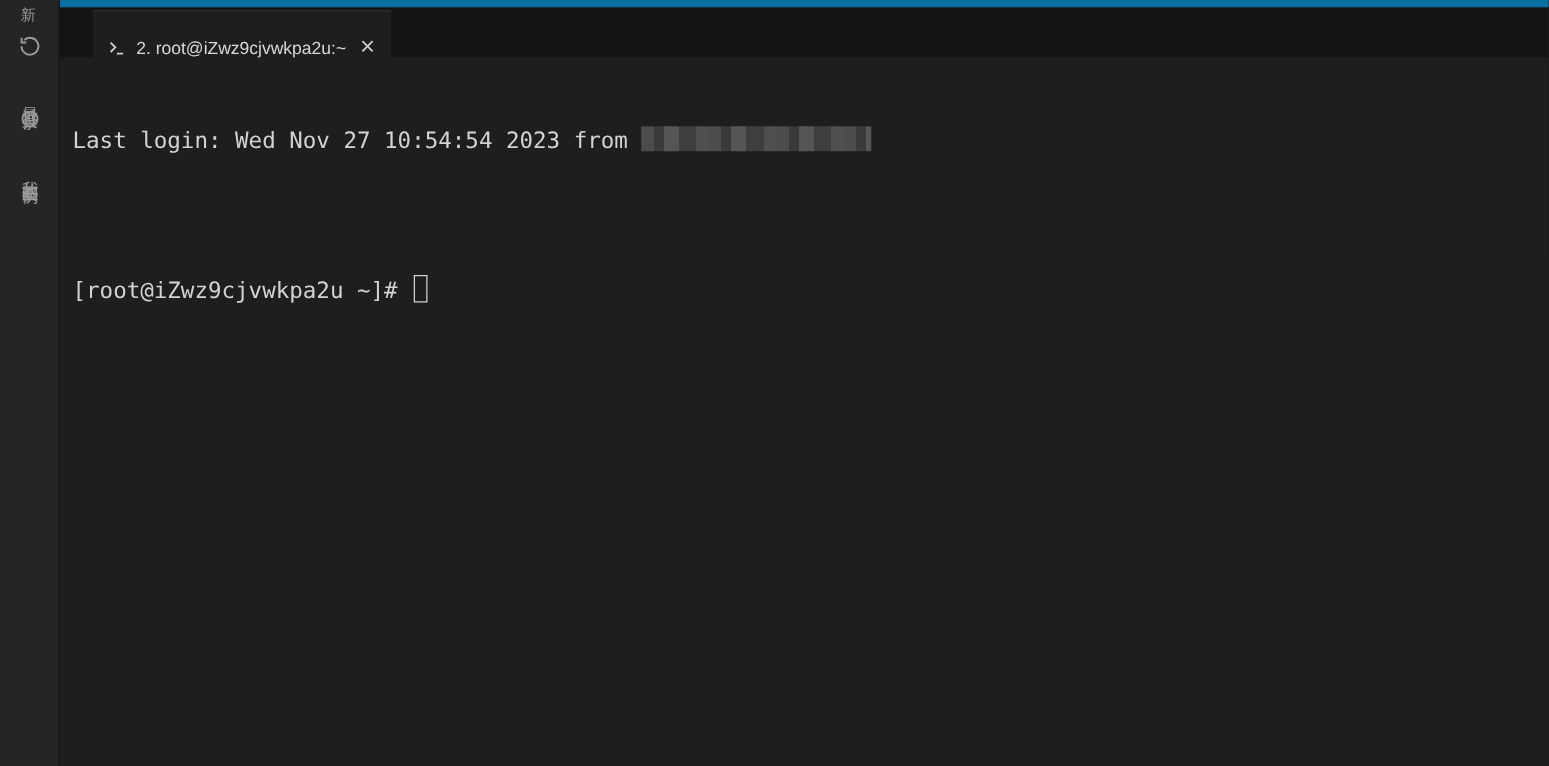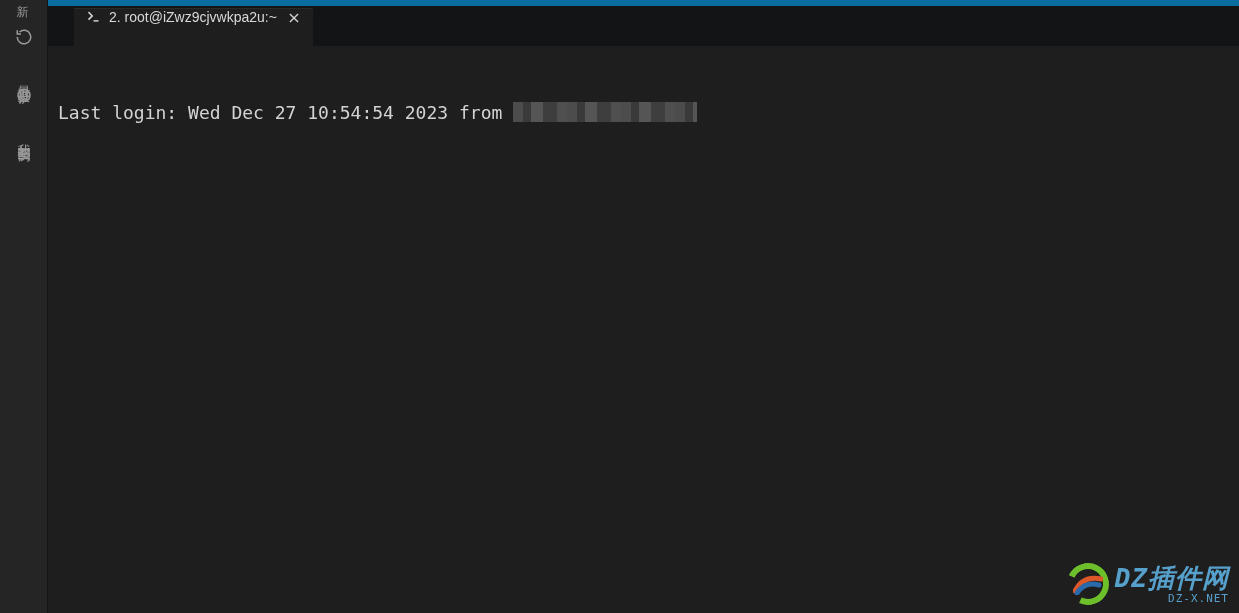--- a/index.html
+++ b/index.html
@@ -62,7 +62,7 @@
     height: 38px;
     background: #1e1e1e;
     display: flex;
-    align-items: flex-start;
+    align-items: flex-end;
     padding: 0 10px 0 12px;
     color: #d8d8d8;
     font-size: 14px;

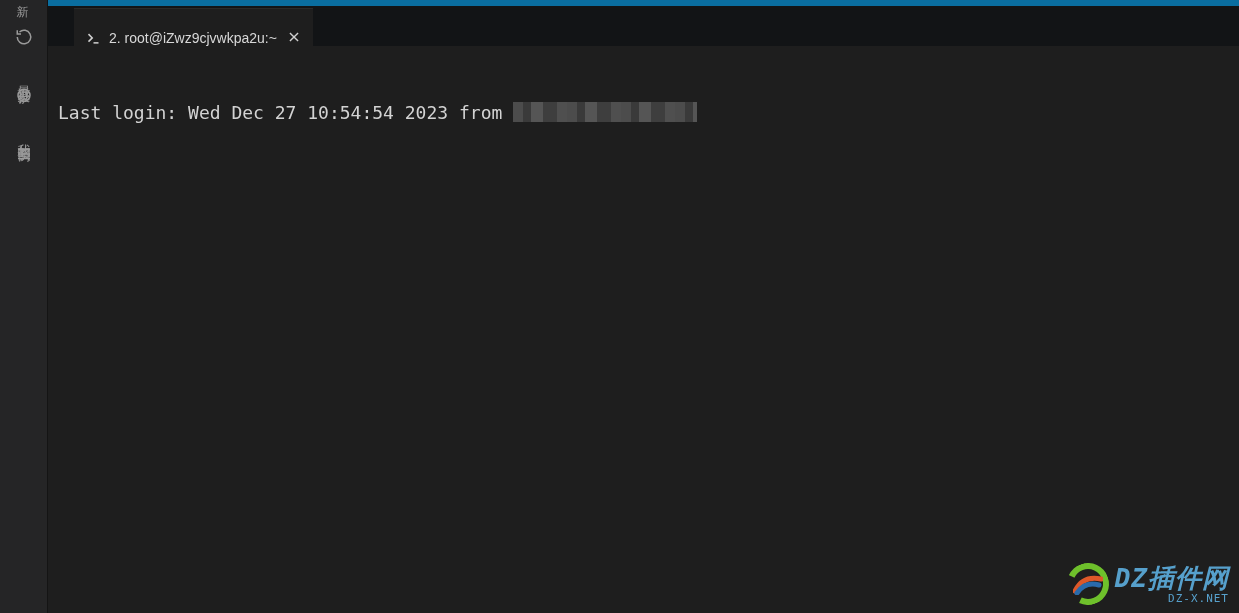--- a/index.html
+++ b/index.html
@@ -203,7 +203,7 @@
     </div>
 
     <div class="terminal">
-<span class="termline"><span>Last login: Wed Dec 27 10:54:54 2023 from </span><span class="redacted"></span></span>
+<span class="termline"><span>Last login: Wed Nov 27 10:54:54 2023 from </span><span class="redacted"></span></span>
 <span class="termline"></span>
 <span class="termline"></span>
 

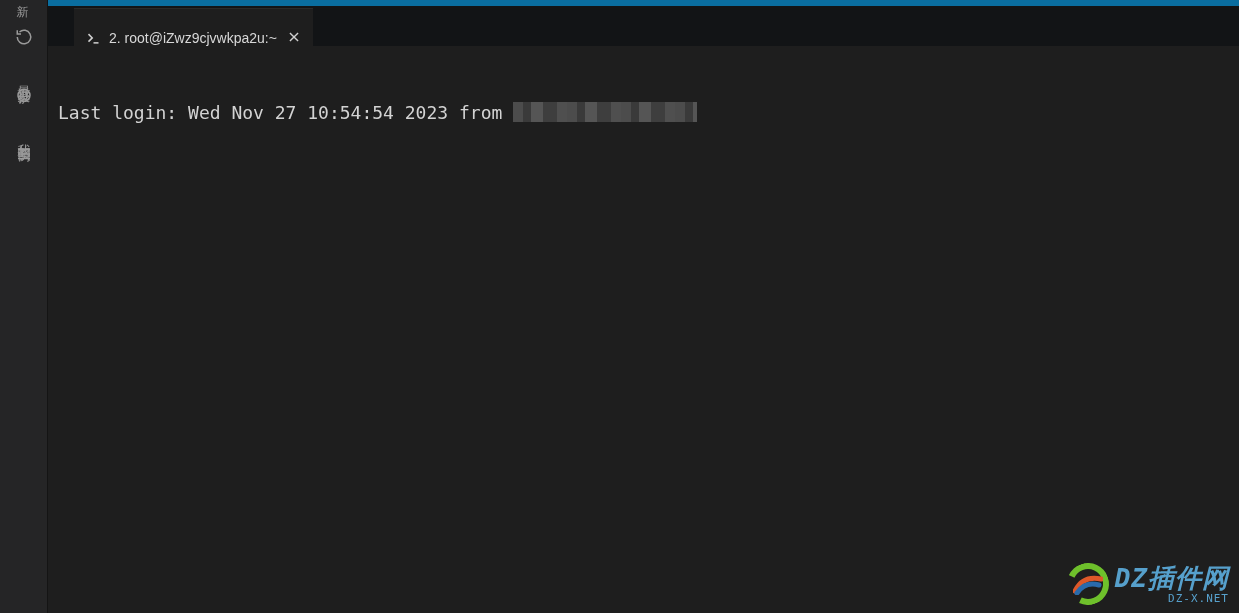--- a/index.html
+++ b/index.html
@@ -206,6 +206,7 @@
 <span class="termline"><span>Last login: Wed Nov 27 10:54:54 2023 from </span><span class="redacted"></span></span>
 <span class="termline"></span>
 <span class="termline"></span>
+<span class="termline"><span>[root@iZwz9cjvwkpa2u ~]# </span><span class="cursor-box"></span></span>
 
       
       <div class="watermark">

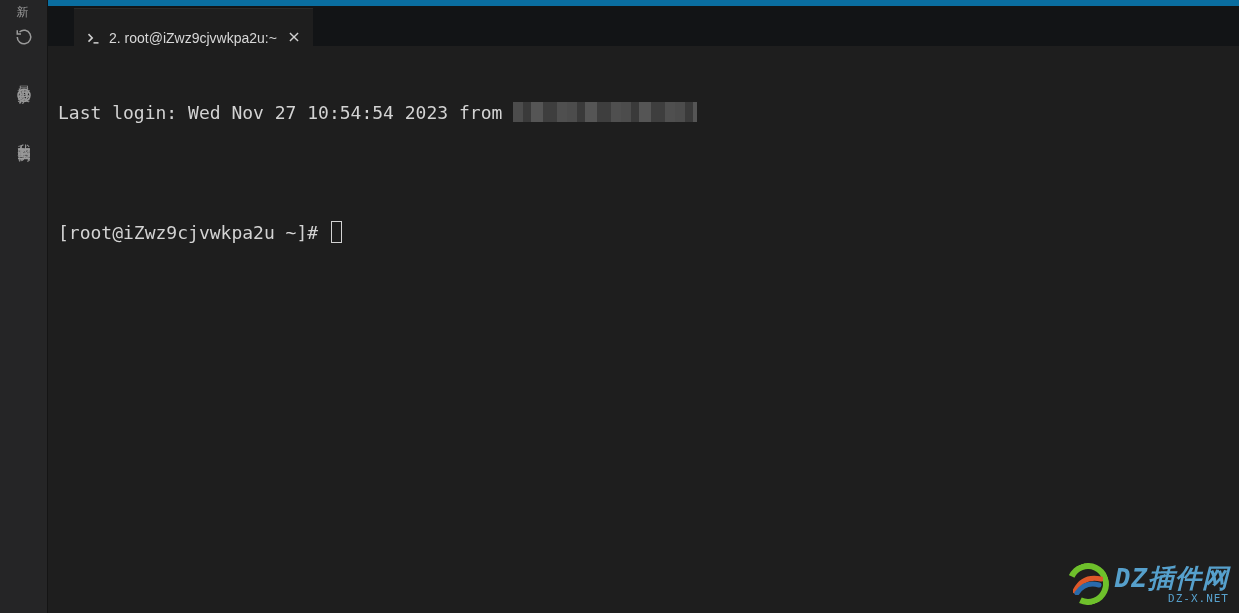--- a/index.html
+++ b/index.html
@@ -209,19 +209,6 @@
 <span class="termline"><span>[root@iZwz9cjvwkpa2u ~]# </span><span class="cursor-box"></span></span>
 
       
-      <div class="watermark">
-        <div class="wm-logo">
-          <div class="ring"></div>
-          <svg class="swoosh" viewBox="0 0 30 22">
-            <path d="M2 18 Q 10 2 28 6" stroke="#e85c2a" stroke-width="5" fill="none" stroke-linecap="round"></path>
-            <path d="M4 20 Q 12 8 26 12" stroke="#2b6fb3" stroke-width="5" fill="none" stroke-linecap="round"></path>
-          </svg>
-        </div>
-        <div class="wm-text">
-          <span class="big">DZ插件网</span>
-          <span class="small">DZ-X.NET</span>
-        </div>
-      </div>
     </div>
 
   </div>

